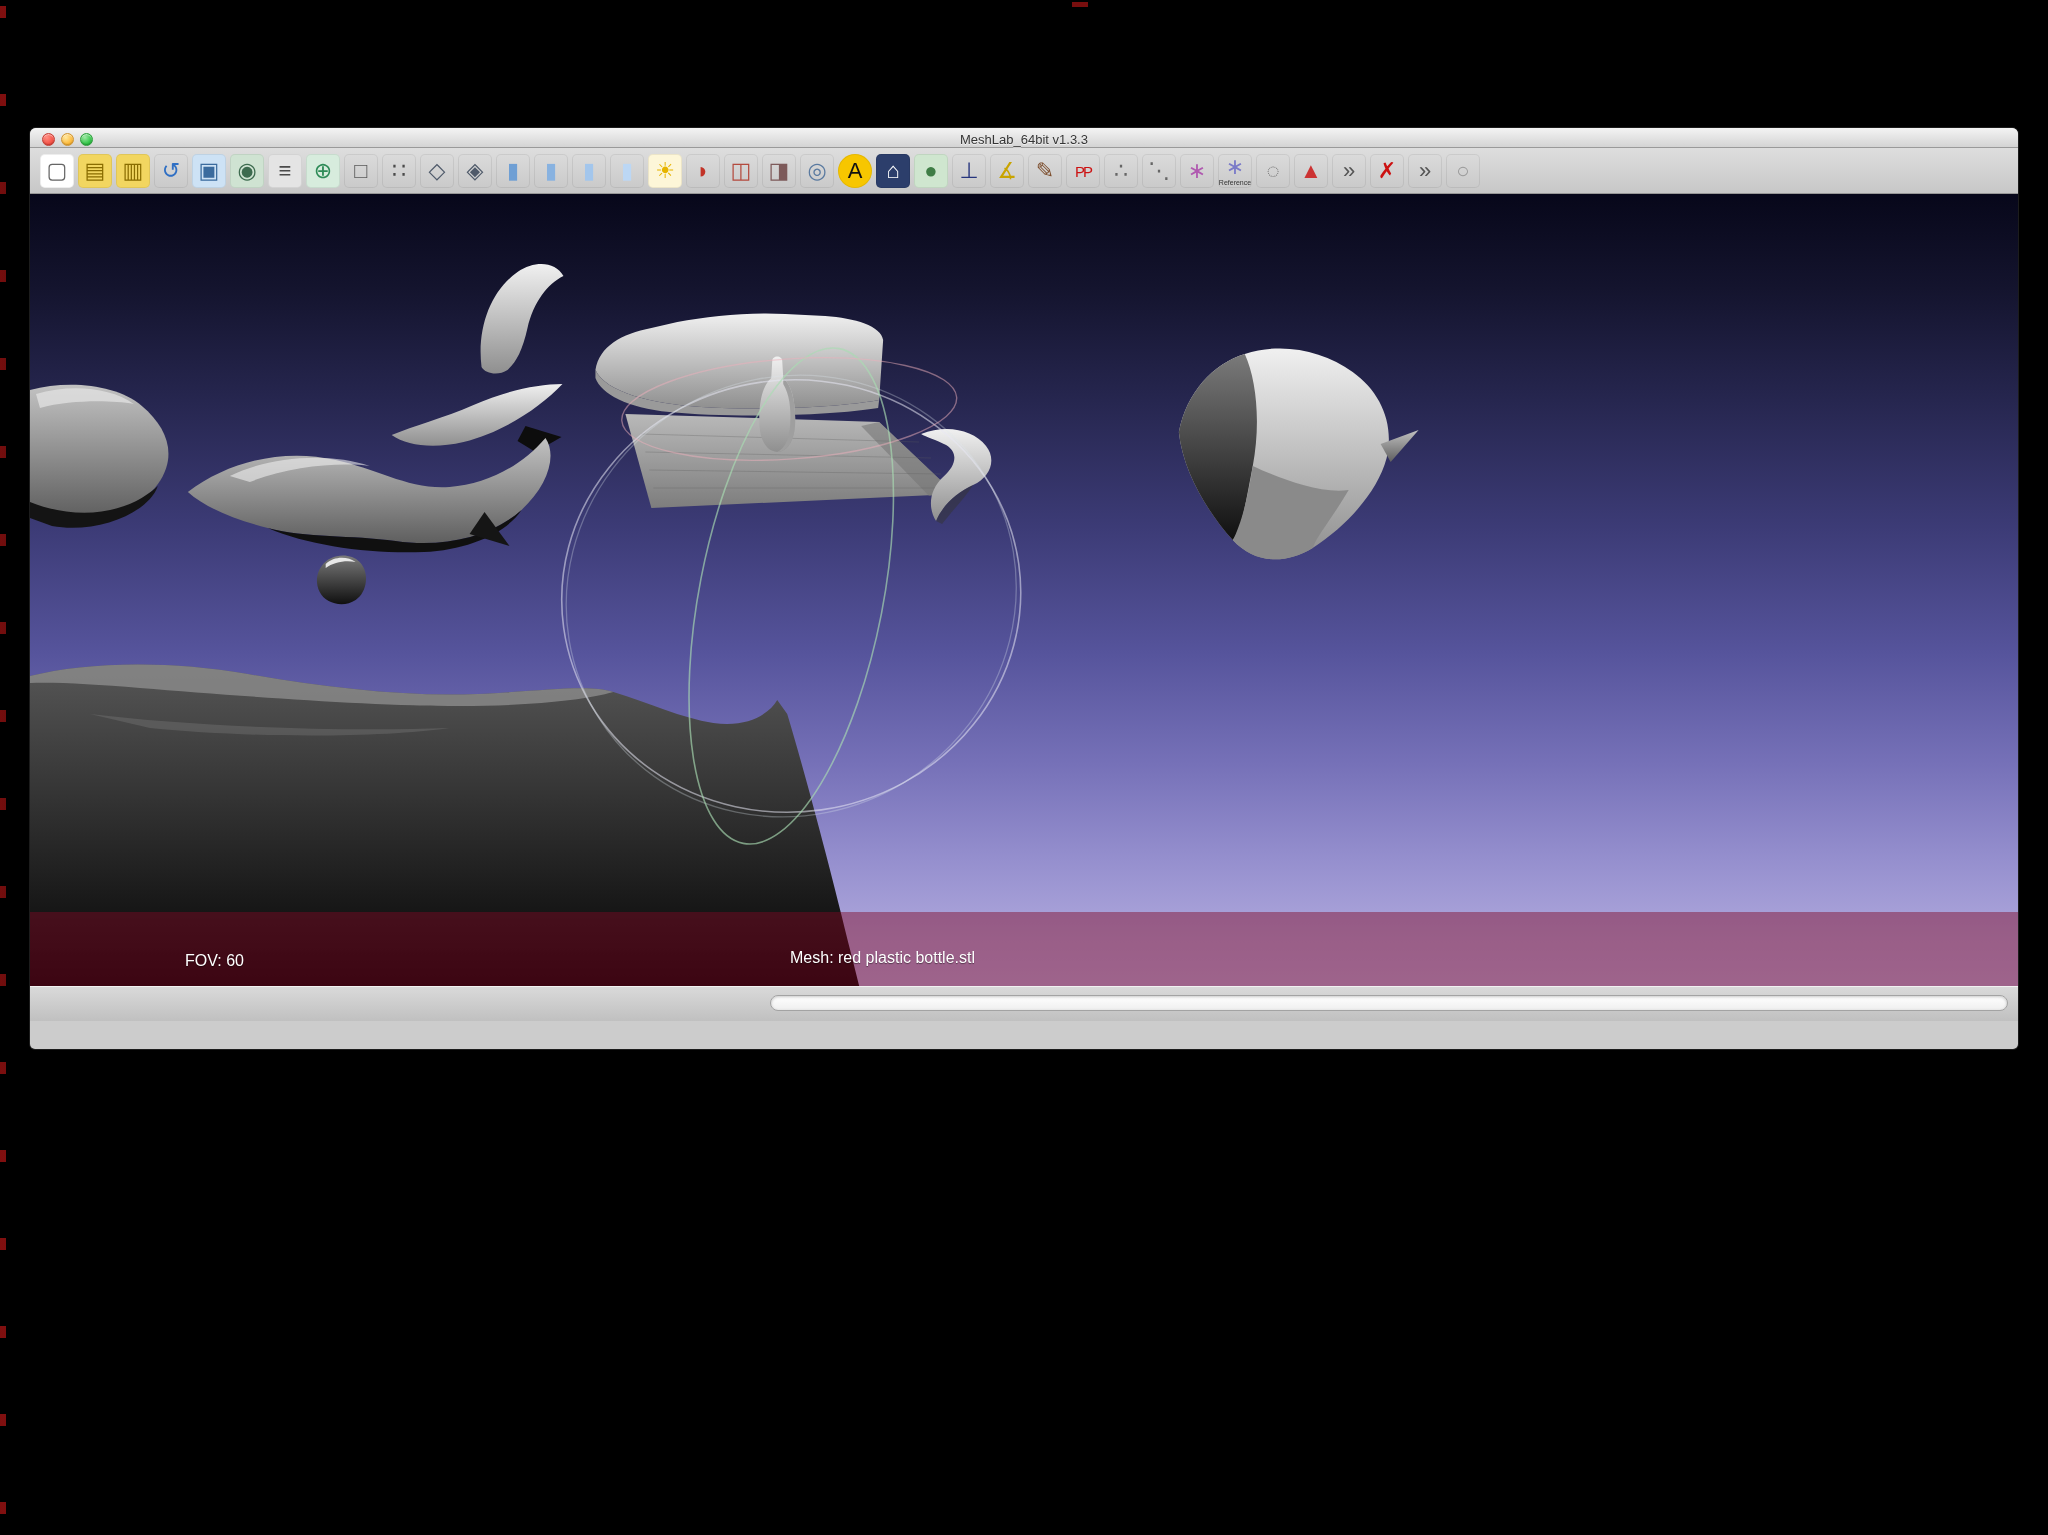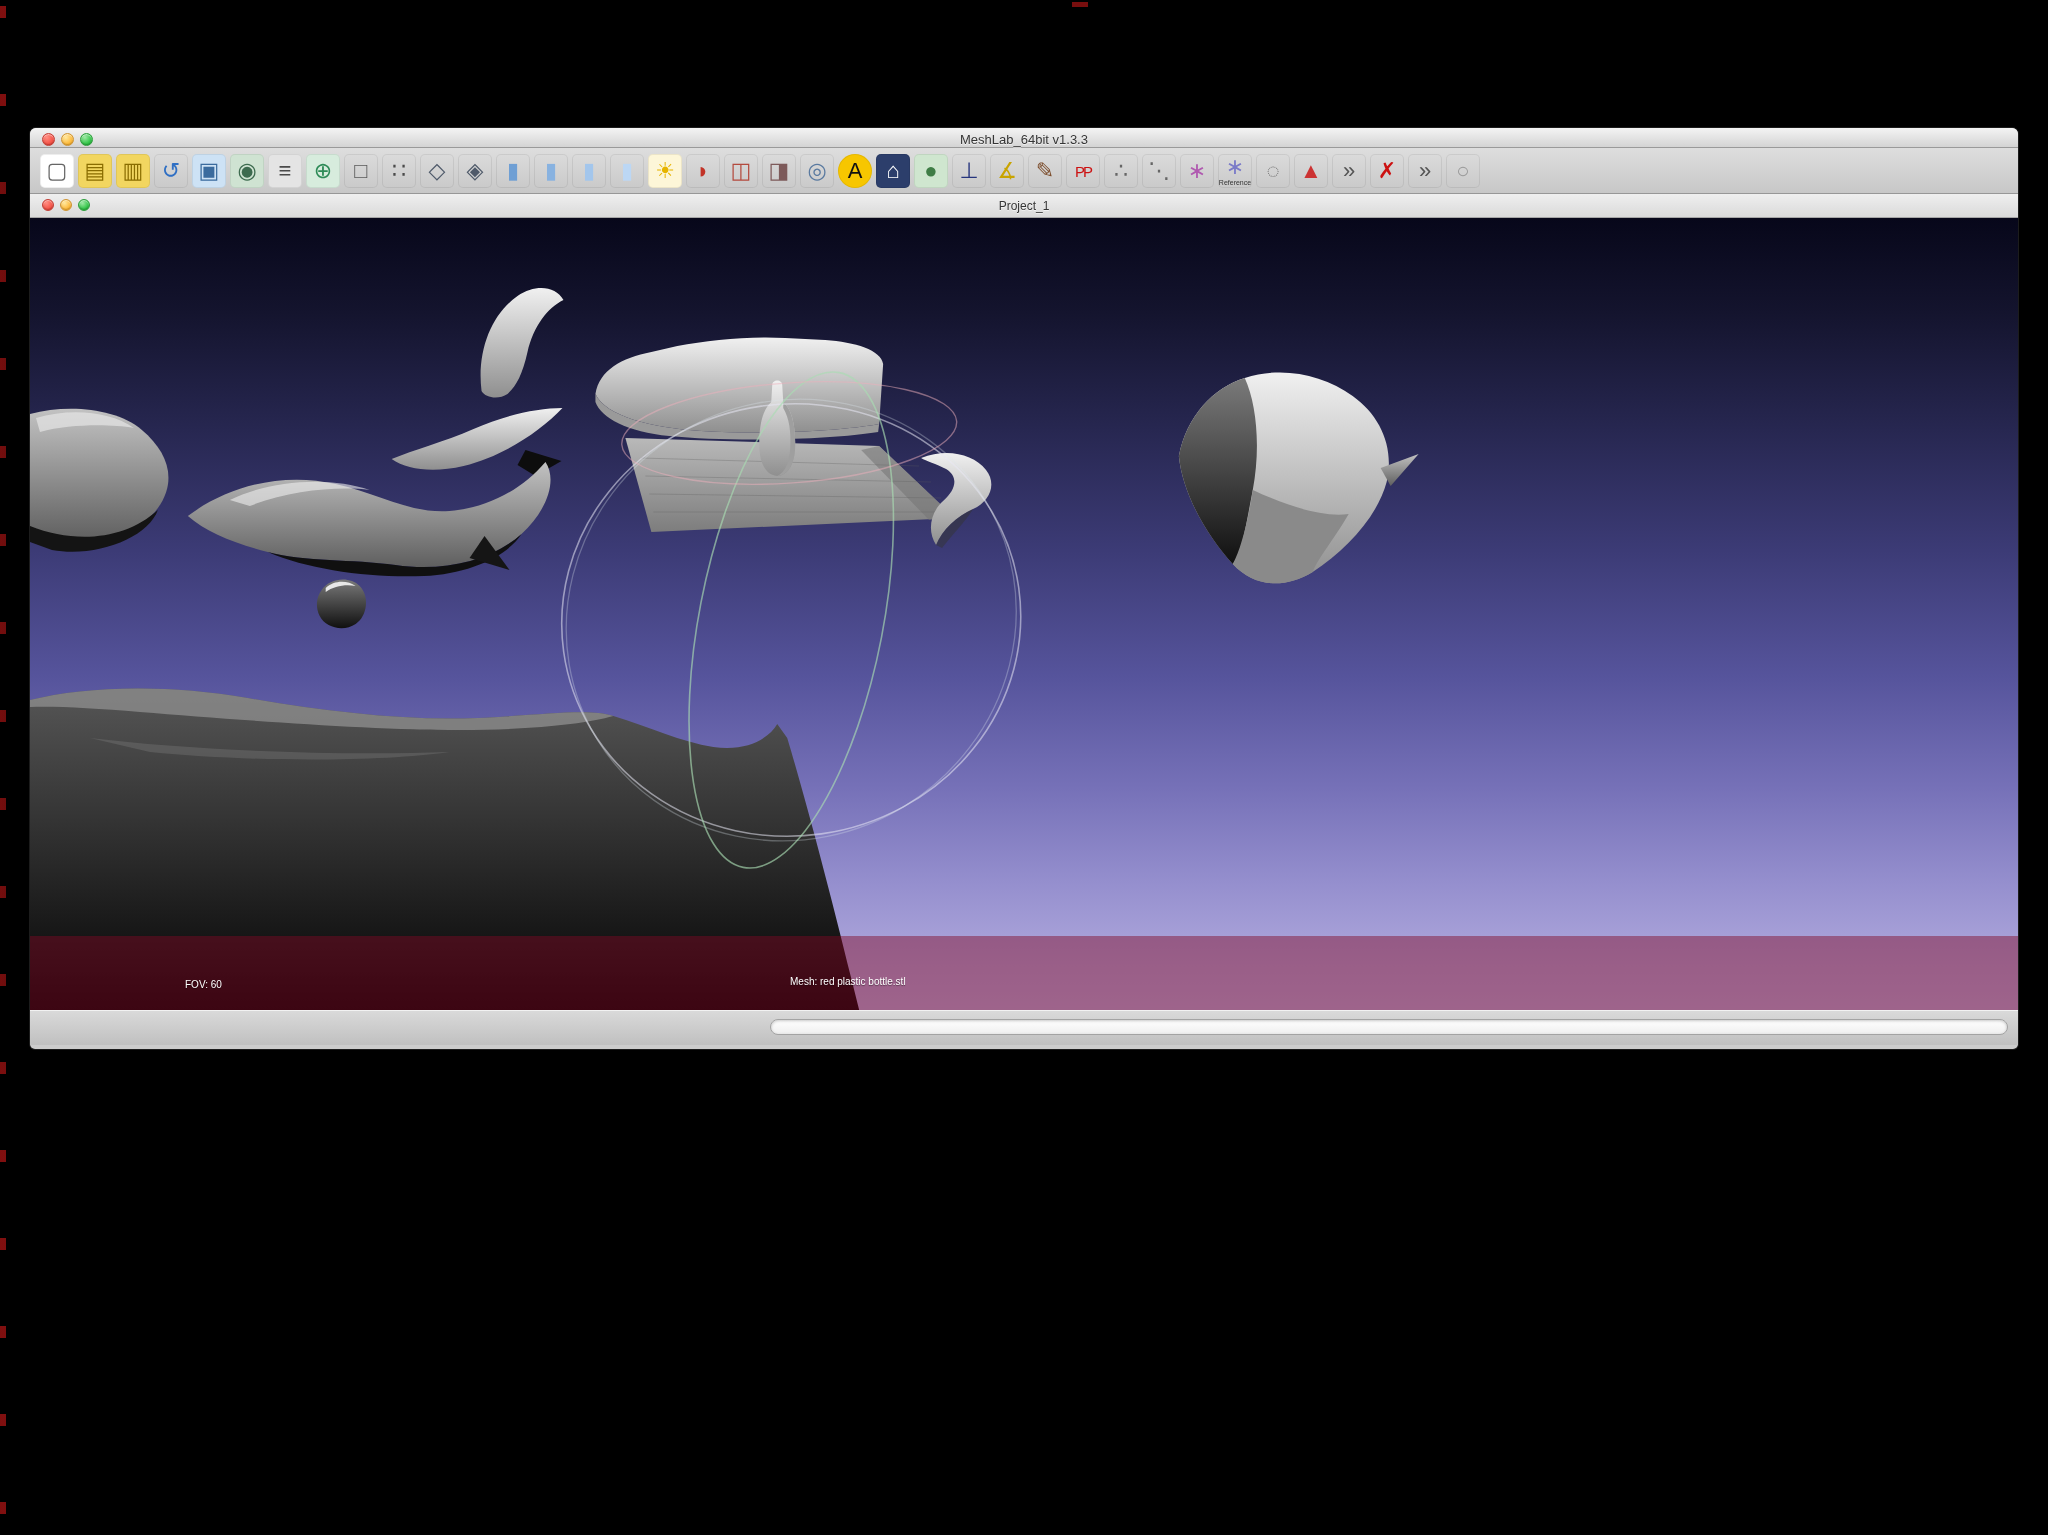--- a/index.html
+++ b/index.html
@@ -204,14 +204,6 @@
       </div>
     </div>
 
-  <div class="project-titlebar">
-    <div class="traffic small">
-      <span class="tl red"></span>
-      <span class="tl yellow"></span>
-      <span class="tl green"></span>
-    </div>
-    <div class="title-text small">Project_1</div>
-  </div>
 
   <div class="viewport">
     <svg viewBox="0 0 1990 792" preserveAspectRatio="none">

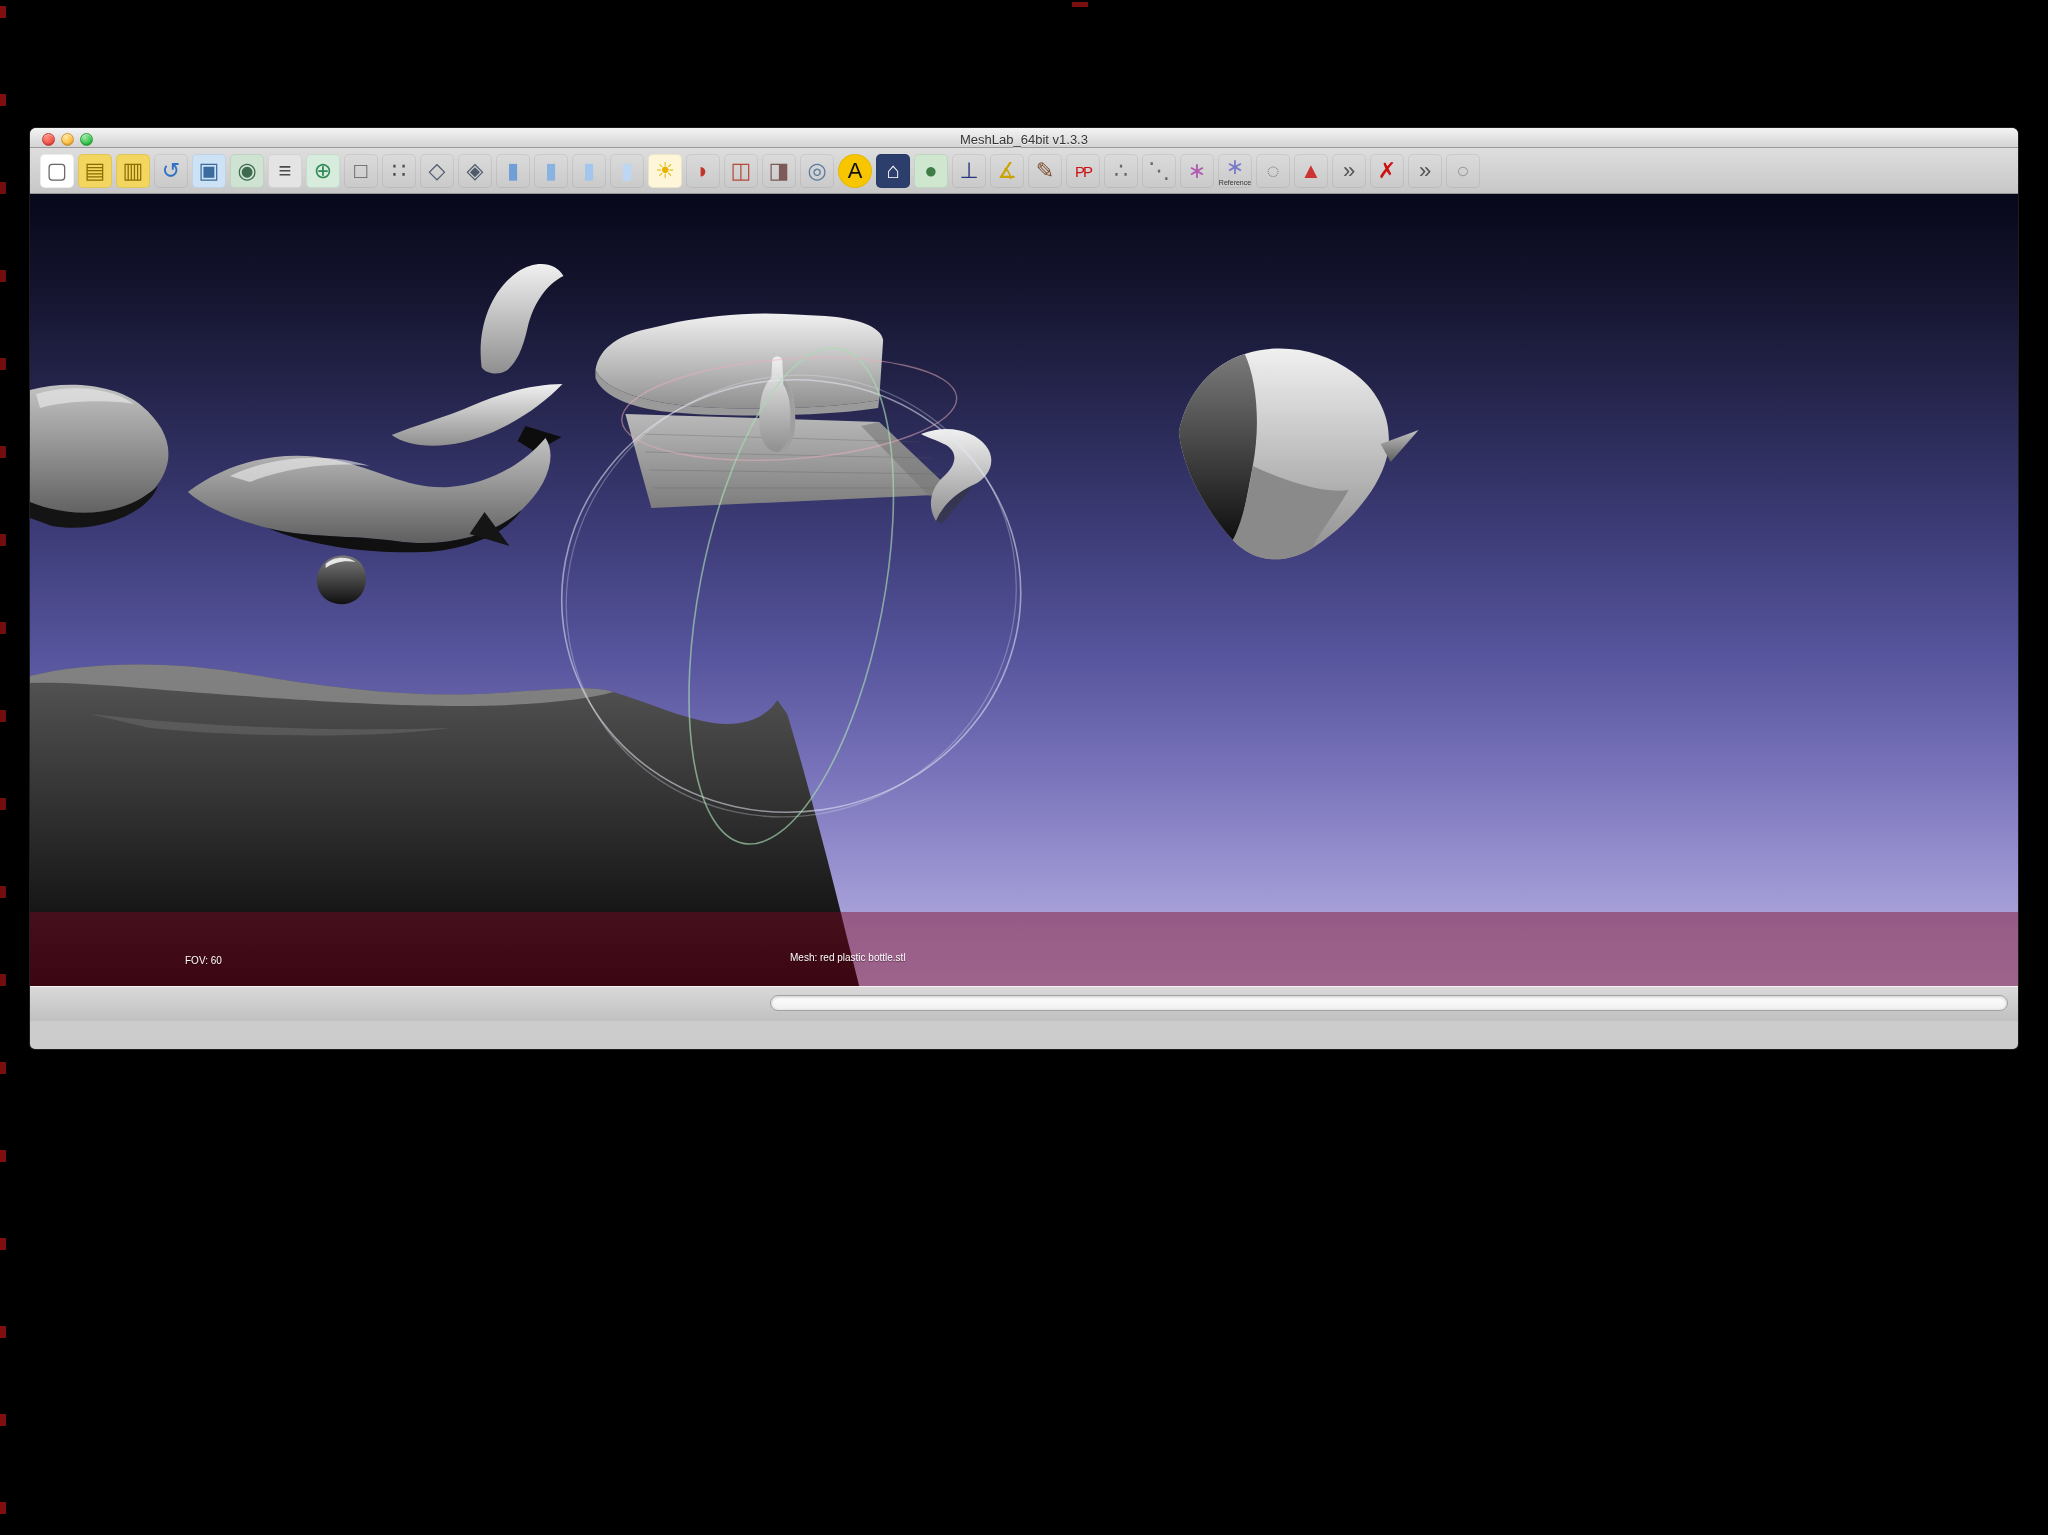--- a/index.html
+++ b/index.html
@@ -55,7 +55,7 @@
 
   .hud { position:absolute; left:0; right:0; bottom:0; height:74px;
     background:rgba(128,8,38,.46); color:#fff; z-index:5; }
-  .hud div { white-space:pre; font-size:10px; line-height:16px;
+  .hud div { white-space:pre; font-size:16px; line-height:16px;
     text-shadow:0 1px 1px rgba(0,0,0,.45); }
   .hud-left  { position:absolute; left:155px; top:9px; }
   .hud-right { position:absolute; left:760px; top:6px; }

